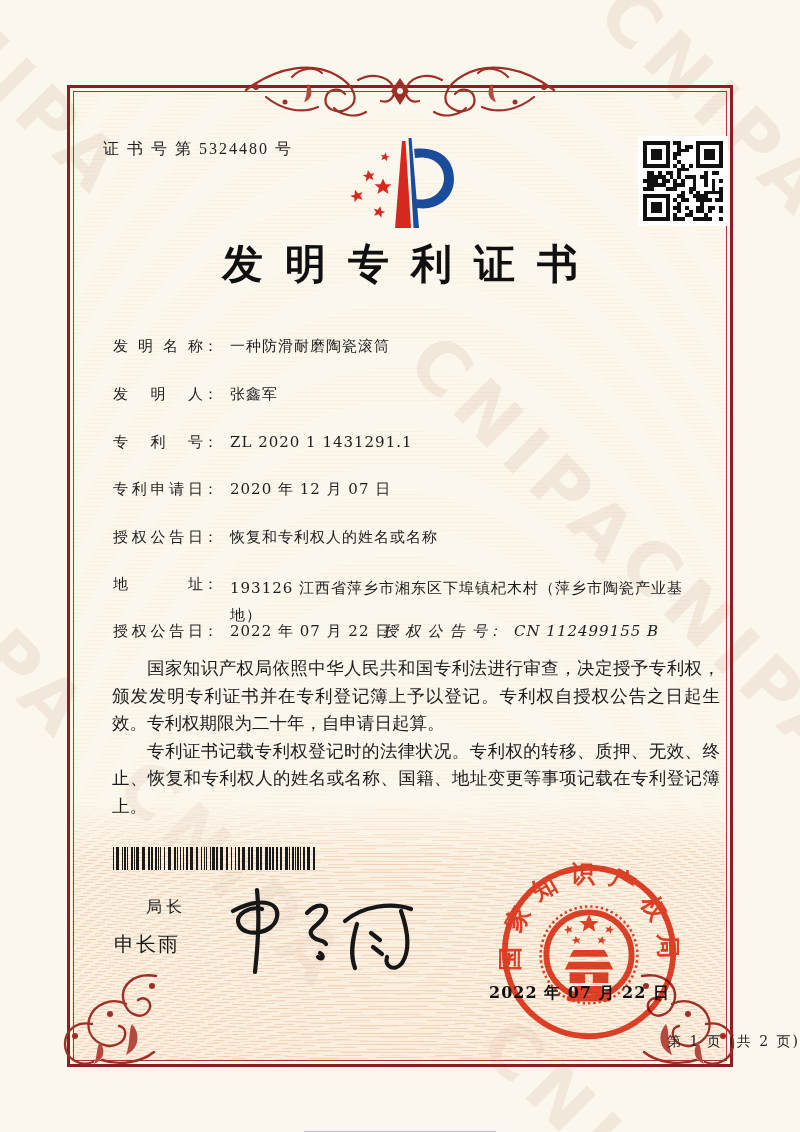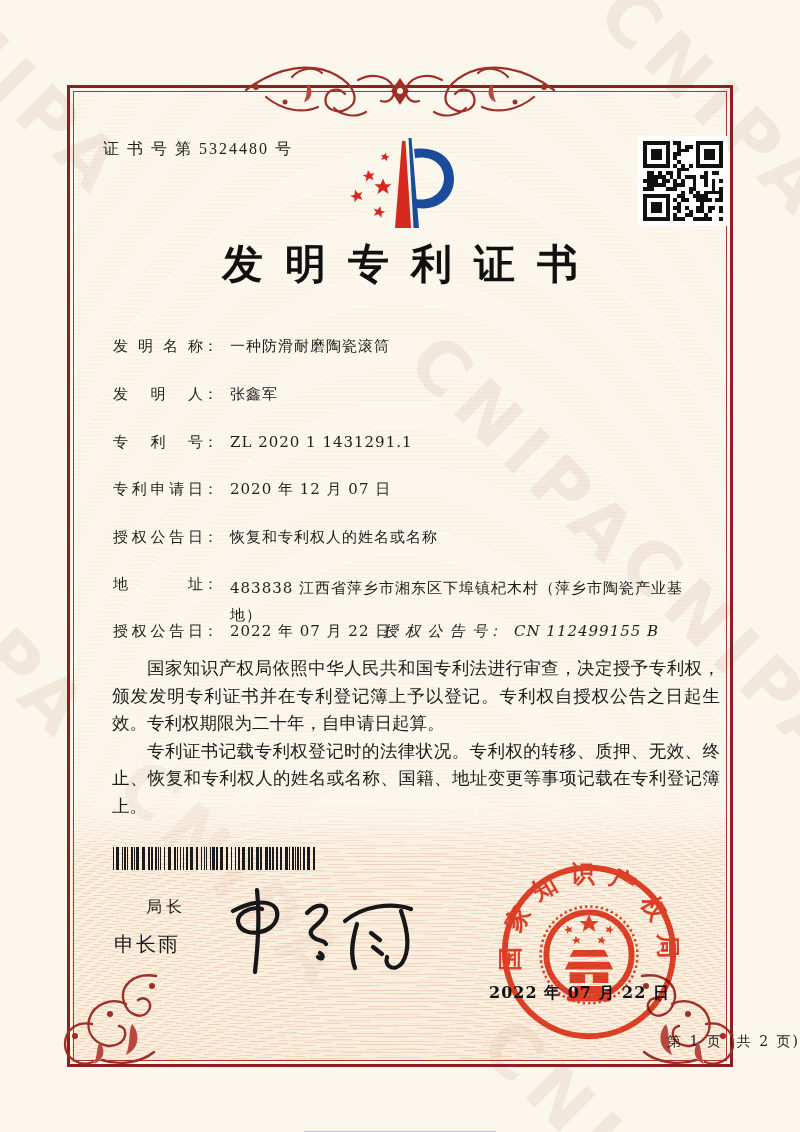--- a/index.html
+++ b/index.html
@@ -434,7 +434,7 @@
     <span class="lbl">授权公告日</span><span class="colon">：</span><span class="val">恢复和专利权人的姓名或名称</span>
   </div>
   <div class="row" style="top:575px;">
-    <span class="lbl">地址</span><span class="colon">：</span><span class="val wrap">483838 江西省萍乡市湘东区下埠镇杞木村（萍乡市陶瓷产业基地）</span>
+    <span class="lbl">地址</span><span class="colon">：</span><span class="val wrap">193126 江西省萍乡市湘东区下埠镇杞木村（萍乡市陶瓷产业基地）</span>
   </div>
   <div class="row" style="top:622px;">
     <span class="lbl">授权公告日</span><span class="colon">：</span><span class="val">2022 年 07 月 22 日</span>

